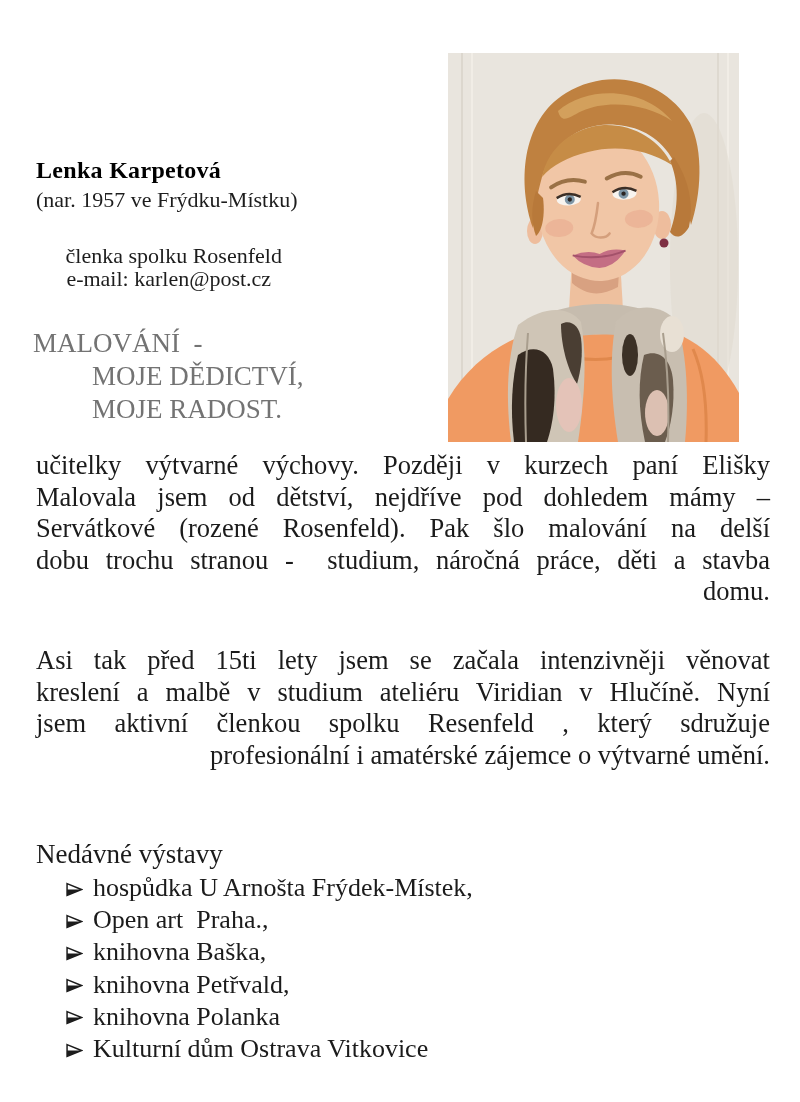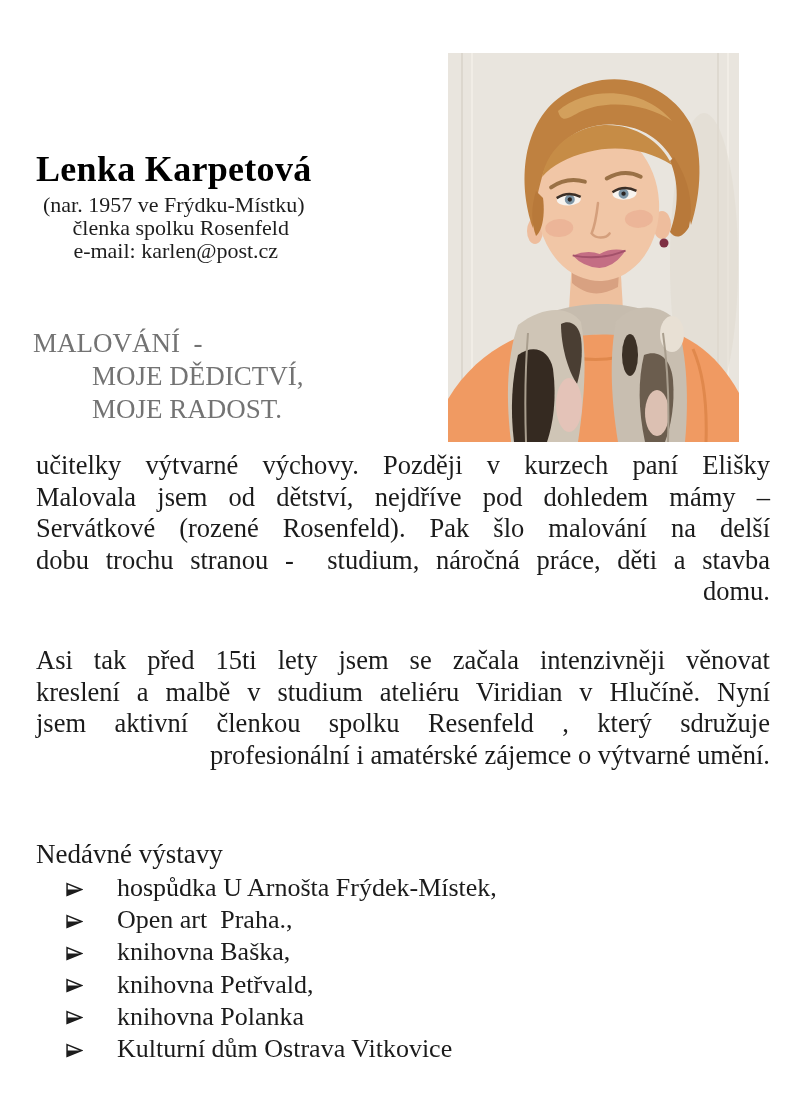--- a/index.html
+++ b/index.html
@@ -17,8 +17,8 @@
   
   #header { position: absolute; left: 36px; top: 141px; }
   #person-name {
-    margin: 8px 0 3px 0;
-    font-size: 36px; font-weight: bold; color: #000;
+    margin: 16px 0 3px 0;
+    font-size: 24px; font-weight: bold; color: #000;
     letter-spacing: 0.3px; line-height: 1.15;
   }
   .sub { font-size: 22px; line-height: 23px; text-align: center; }

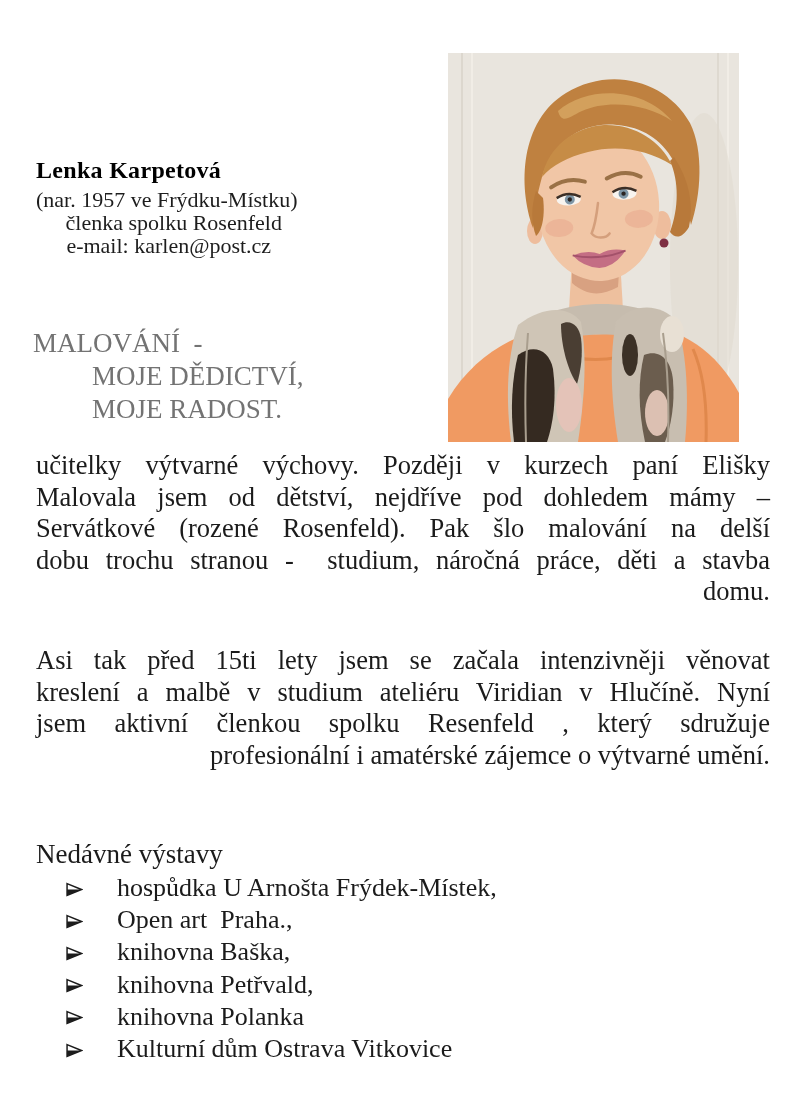--- a/index.html
+++ b/index.html
@@ -22,7 +22,7 @@
     letter-spacing: 0.3px; line-height: 1.15;
   }
   .sub { font-size: 22px; line-height: 23px; text-align: center; }
-  .sub-membership { padding-left: 14px; }
+  .sub-membership { padding-left: 14px; margin-top: 33px; }
   .sub-email { padding-left: 4px; }
 
   

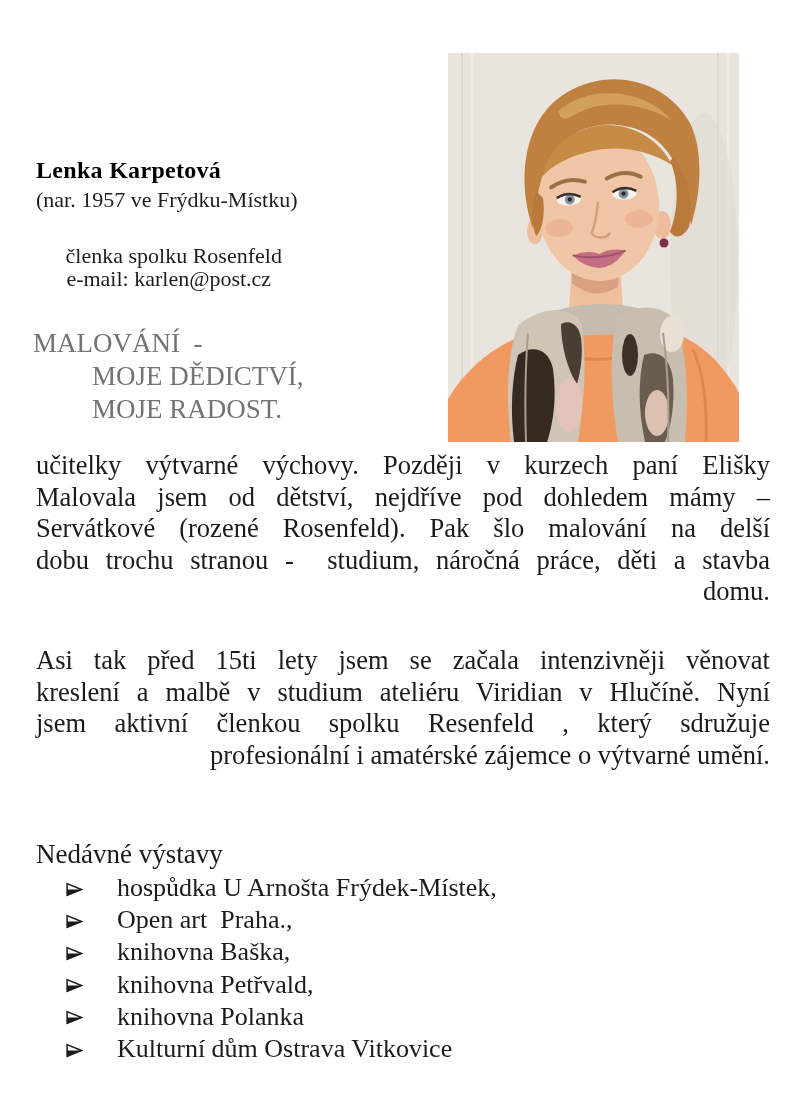--- a/index.html
+++ b/index.html
@@ -59,7 +59,7 @@
   #exhibitions li {
     display: flex; align-items: center;
     padding-left: 30px; height: 32.2px;
-    font-size: 26px; color: #1b1b1b; gap: 24px;
+    font-size: 26px; color: #1b1b1b;
   }
   .bullet { flex: 0 0 auto; margin-right: 10px; margin-top: 2px; }
 </style>

